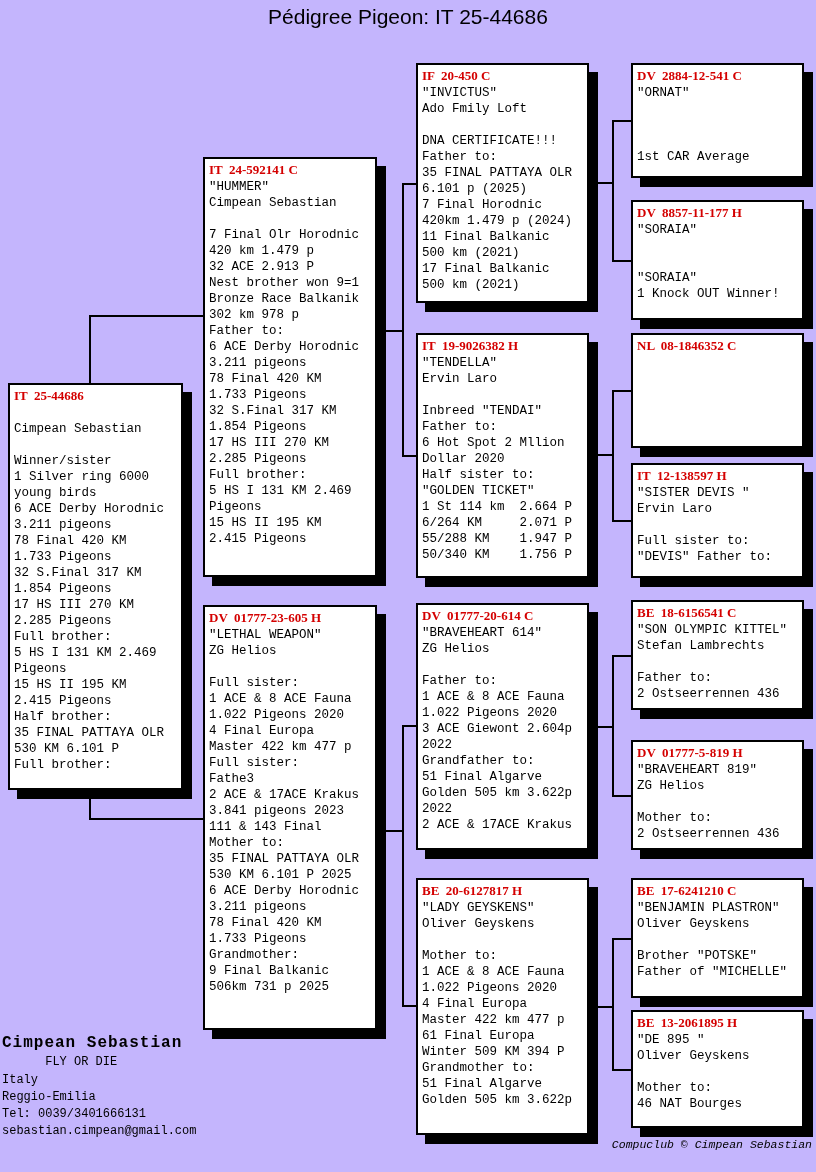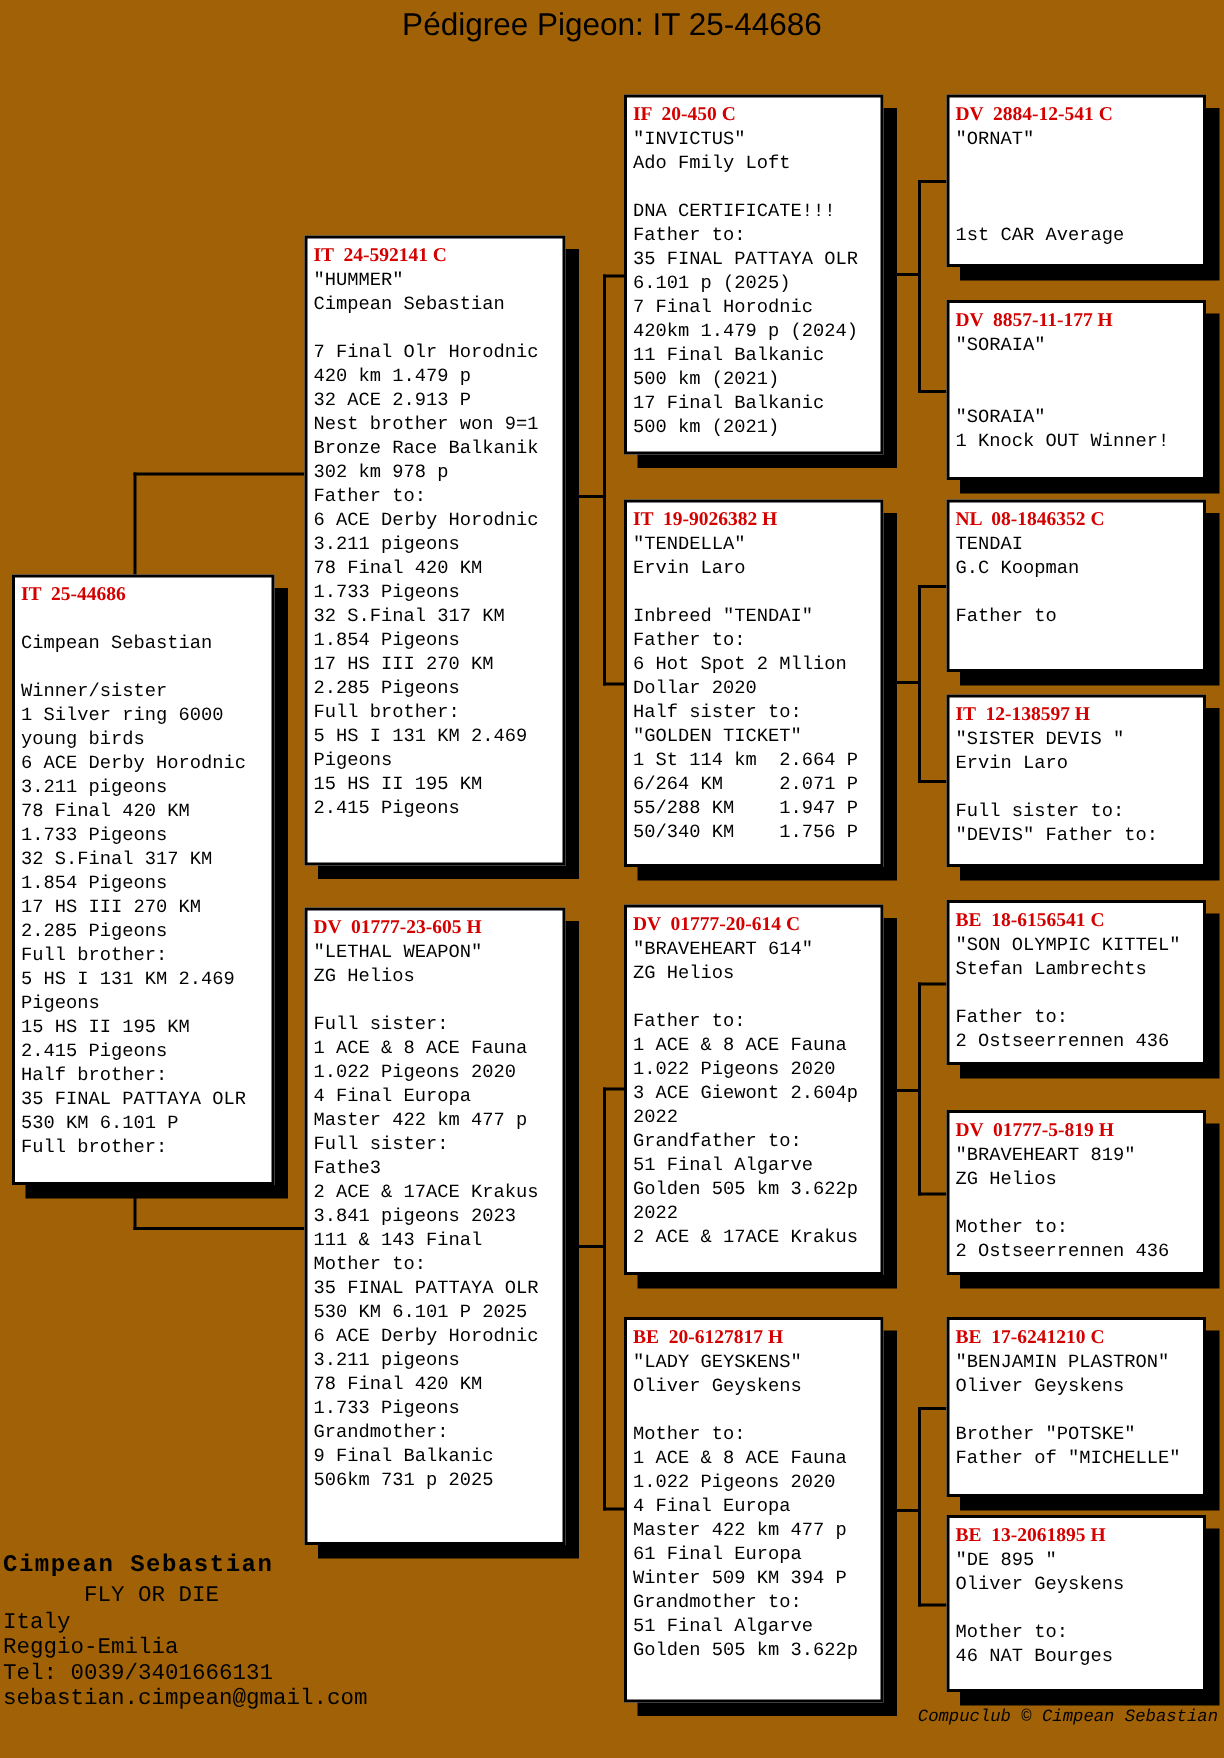--- a/index.html
+++ b/index.html
@@ -4,7 +4,7 @@
 <style>
   html,body { margin:0; padding:0; background:#ffffff; }
   .page {
-    position:relative; width:816px; height:1172px; background:#a16207;
+    position:relative; width:816px; height:1172px; background:#c4b5fd;
     font-family:"Liberation Mono", monospace; overflow:hidden;
   }
   .title {

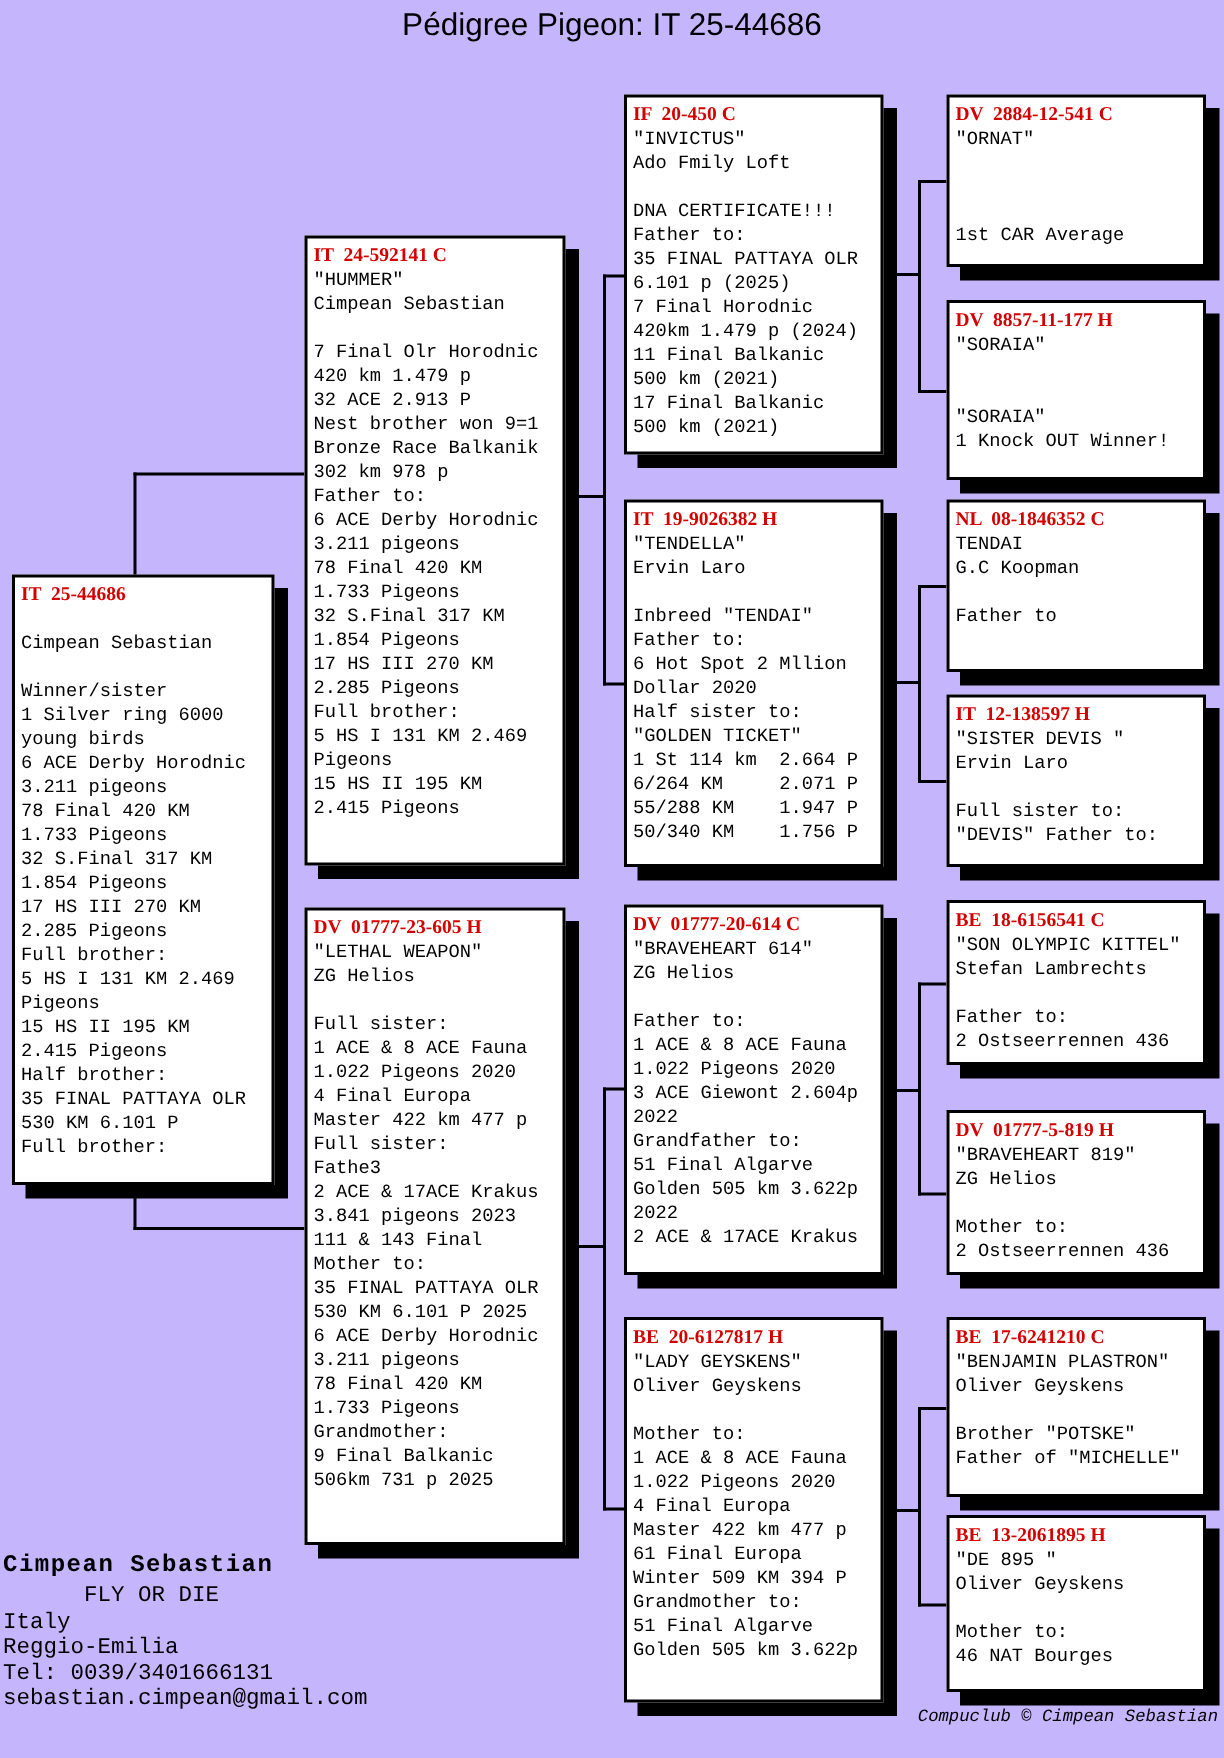--- a/index.html
+++ b/index.html
@@ -256,12 +256,6 @@
   </div>
   <div class="pbox" style="left:631px;top:333px;width:173px;height:115px">
     <div class="ring">NL  08-1846352 C</div>
-    <div>
-        <div class="bl">TENDAI</div>
-        <div class="bl">G.C Koopman</div>
-        <div class="bl">&nbsp;</div>
-        <div class="bl">Father to</div>
-      </div>
   </div>
   <div class="pbox" style="left:631px;top:463px;width:173px;height:115px">
     <div class="ring">IT  12-138597 H</div>

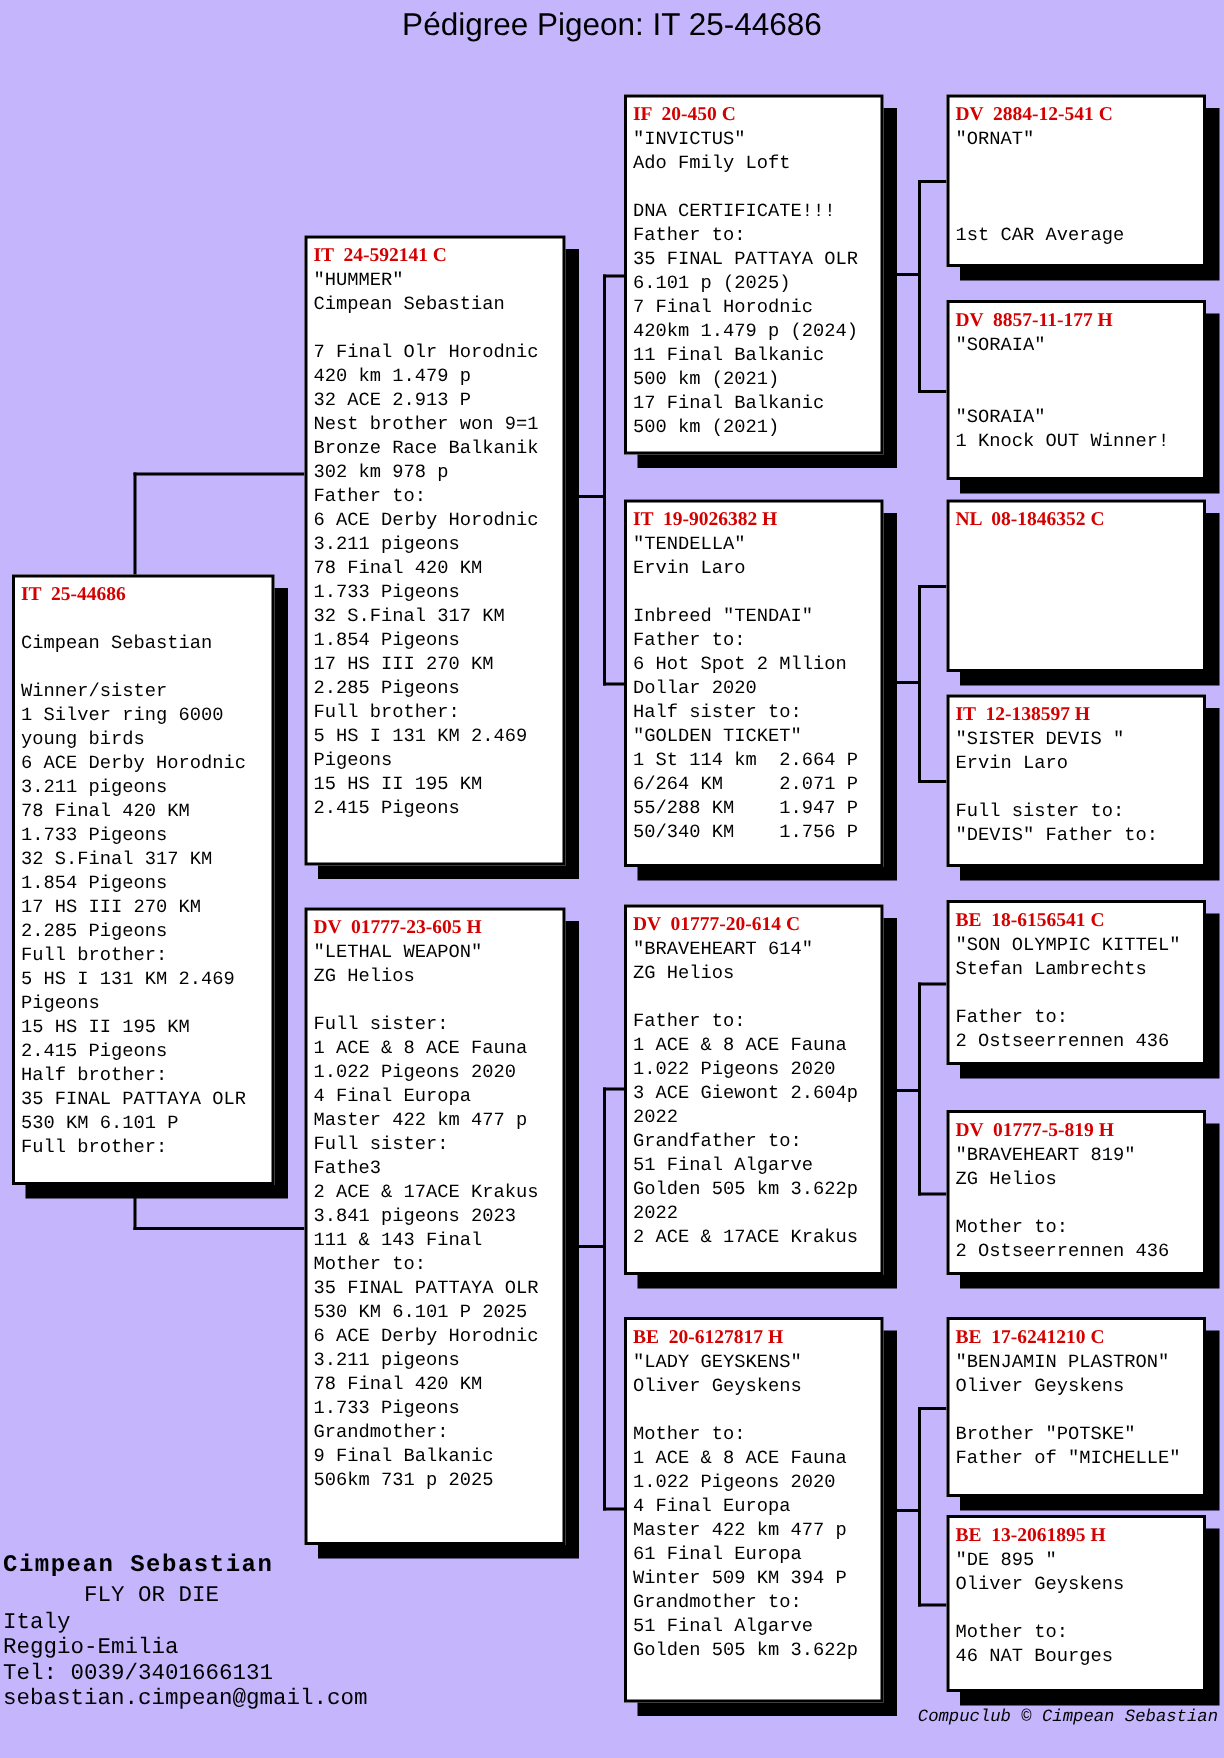--- a/index.html
+++ b/index.html
@@ -28,7 +28,7 @@
     position:absolute; left:2px; top:1034px; font-weight:bold;
     font-size:16px; letter-spacing:1px; color:#000;
   }
-  .fline { position:absolute; left:2px; font-size:15px; color:#000; white-space:pre; }
+  .fline { position:absolute; left:2px; font-size:12px; color:#000; white-space:pre; }
   .credit {
     position:absolute; right:4px; top:1138px; font-style:italic;
     font-size:11.5px; color:#000;text-align:right;

